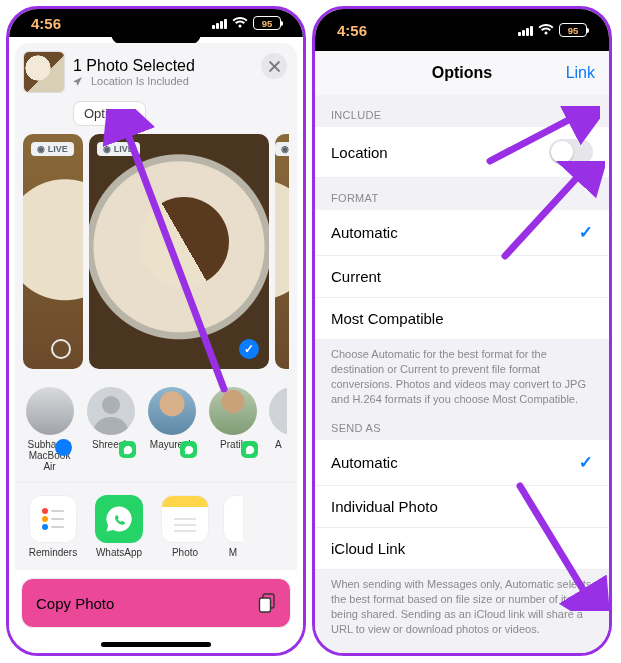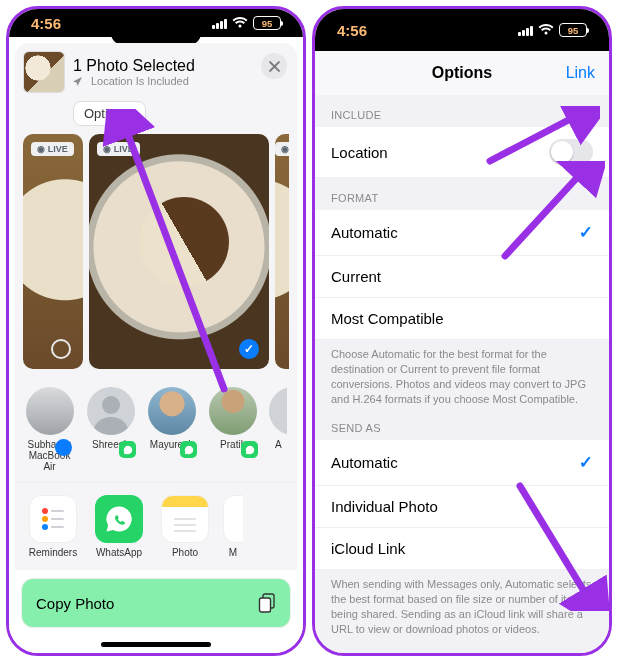--- a/index.html
+++ b/index.html
@@ -50,7 +50,7 @@
   .ic-rem{background:#fff;border:1px solid #eee;}
   .ic-wa{background:#25d366;}
   .ic-notes{background:#fff;border:1px solid #eee;}
-  .copy{margin:8px 12px;background:#86efac;border-radius:12px;padding:14px 14px;display:flex;justify-content:space-between;align-items:center;font-size:15px;border:1px solid #eee;}
+  .copy{margin:8px 12px;background:#ec4899;border-radius:12px;padding:14px 14px;display:flex;justify-content:space-between;align-items:center;font-size:15px;border:1px solid #eee;}
   .homebar{width:110px;height:5px;background:#000;border-radius:3px;margin:6px auto;}
   
   .arrow{position:absolute;pointer-events:none;}

